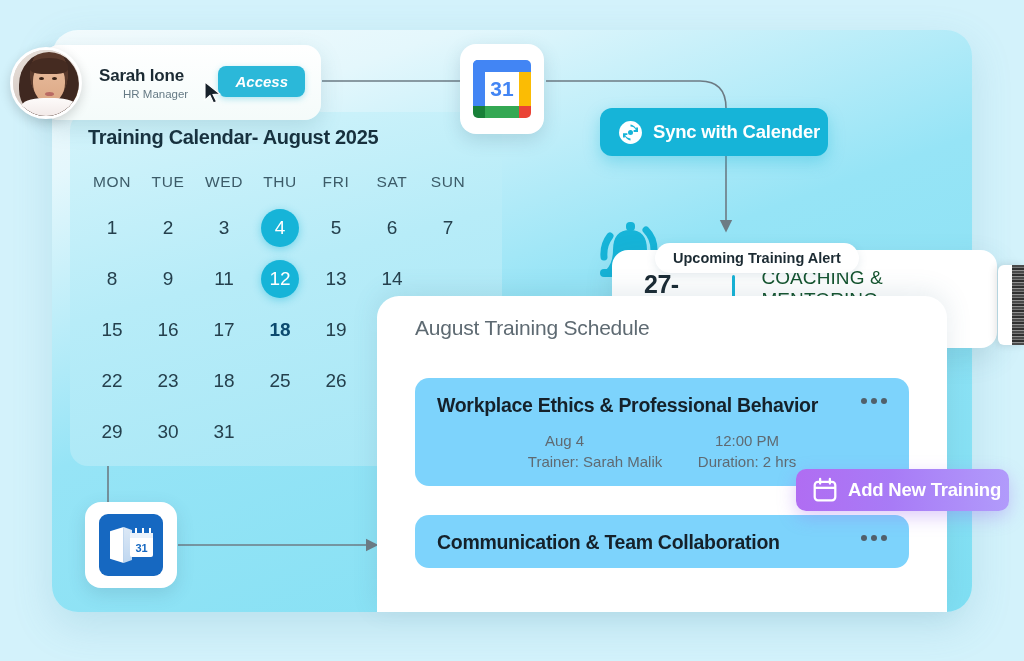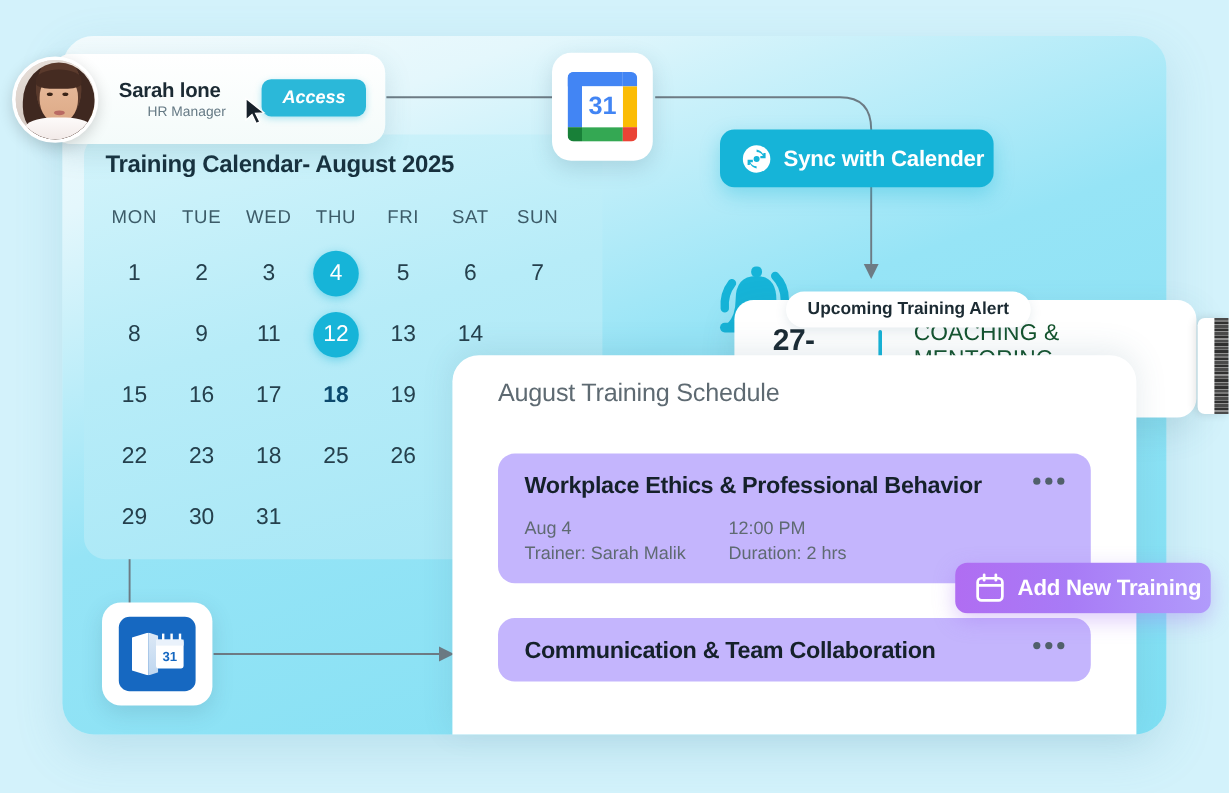--- a/index.html
+++ b/index.html
@@ -172,7 +172,7 @@
   .sched-title { position: absolute; left: 415px; top: 316px; font-size: 21px; color: #5e6a72; letter-spacing: -.2px; }
   .tcard {
     position: absolute; left: 415px; width: 494px;
-    background: #c4b5fd; border-radius: 14px; padding: 16px 22px 14px 22px;
+    background: #7dd3fc; border-radius: 14px; padding: 16px 22px 14px 22px;
   }
   .tcard.c1 { top: 378px; }
   .tcard.c2 { top: 515px; }

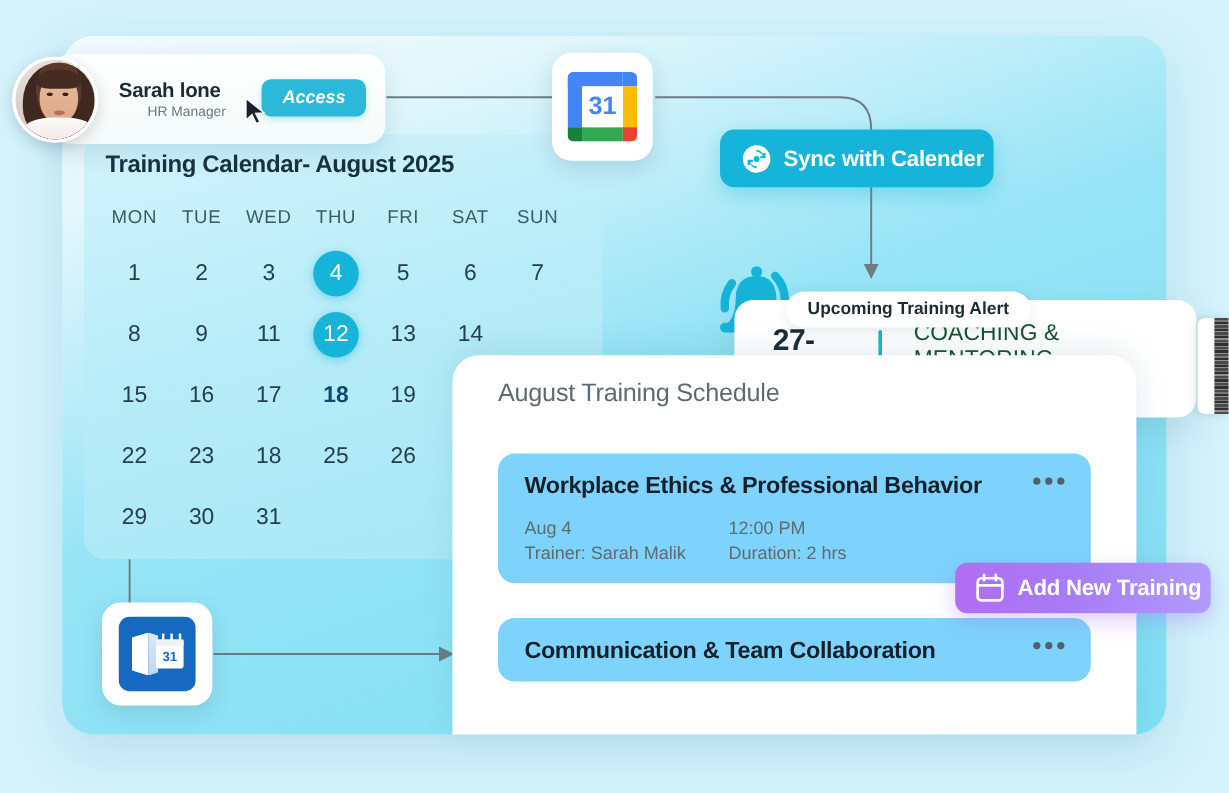--- a/index.html
+++ b/index.html
@@ -178,7 +178,7 @@
   .tcard.c2 { top: 515px; }
   .tcard-title { font-size: 19.5px; font-weight: 700; color: #15212a; letter-spacing: -.3px; }
   .tcard-meta { margin-top: 14px; font-size: 15px; color: #5f6a72; line-height: 1.38; }
-  .meta-row { display: flex; }
+  .meta-row { display: flex; justify-content: center; }
   .meta-a { width: 170px; }
   .dots {
     position: absolute; right: 22px; top: 20px;

